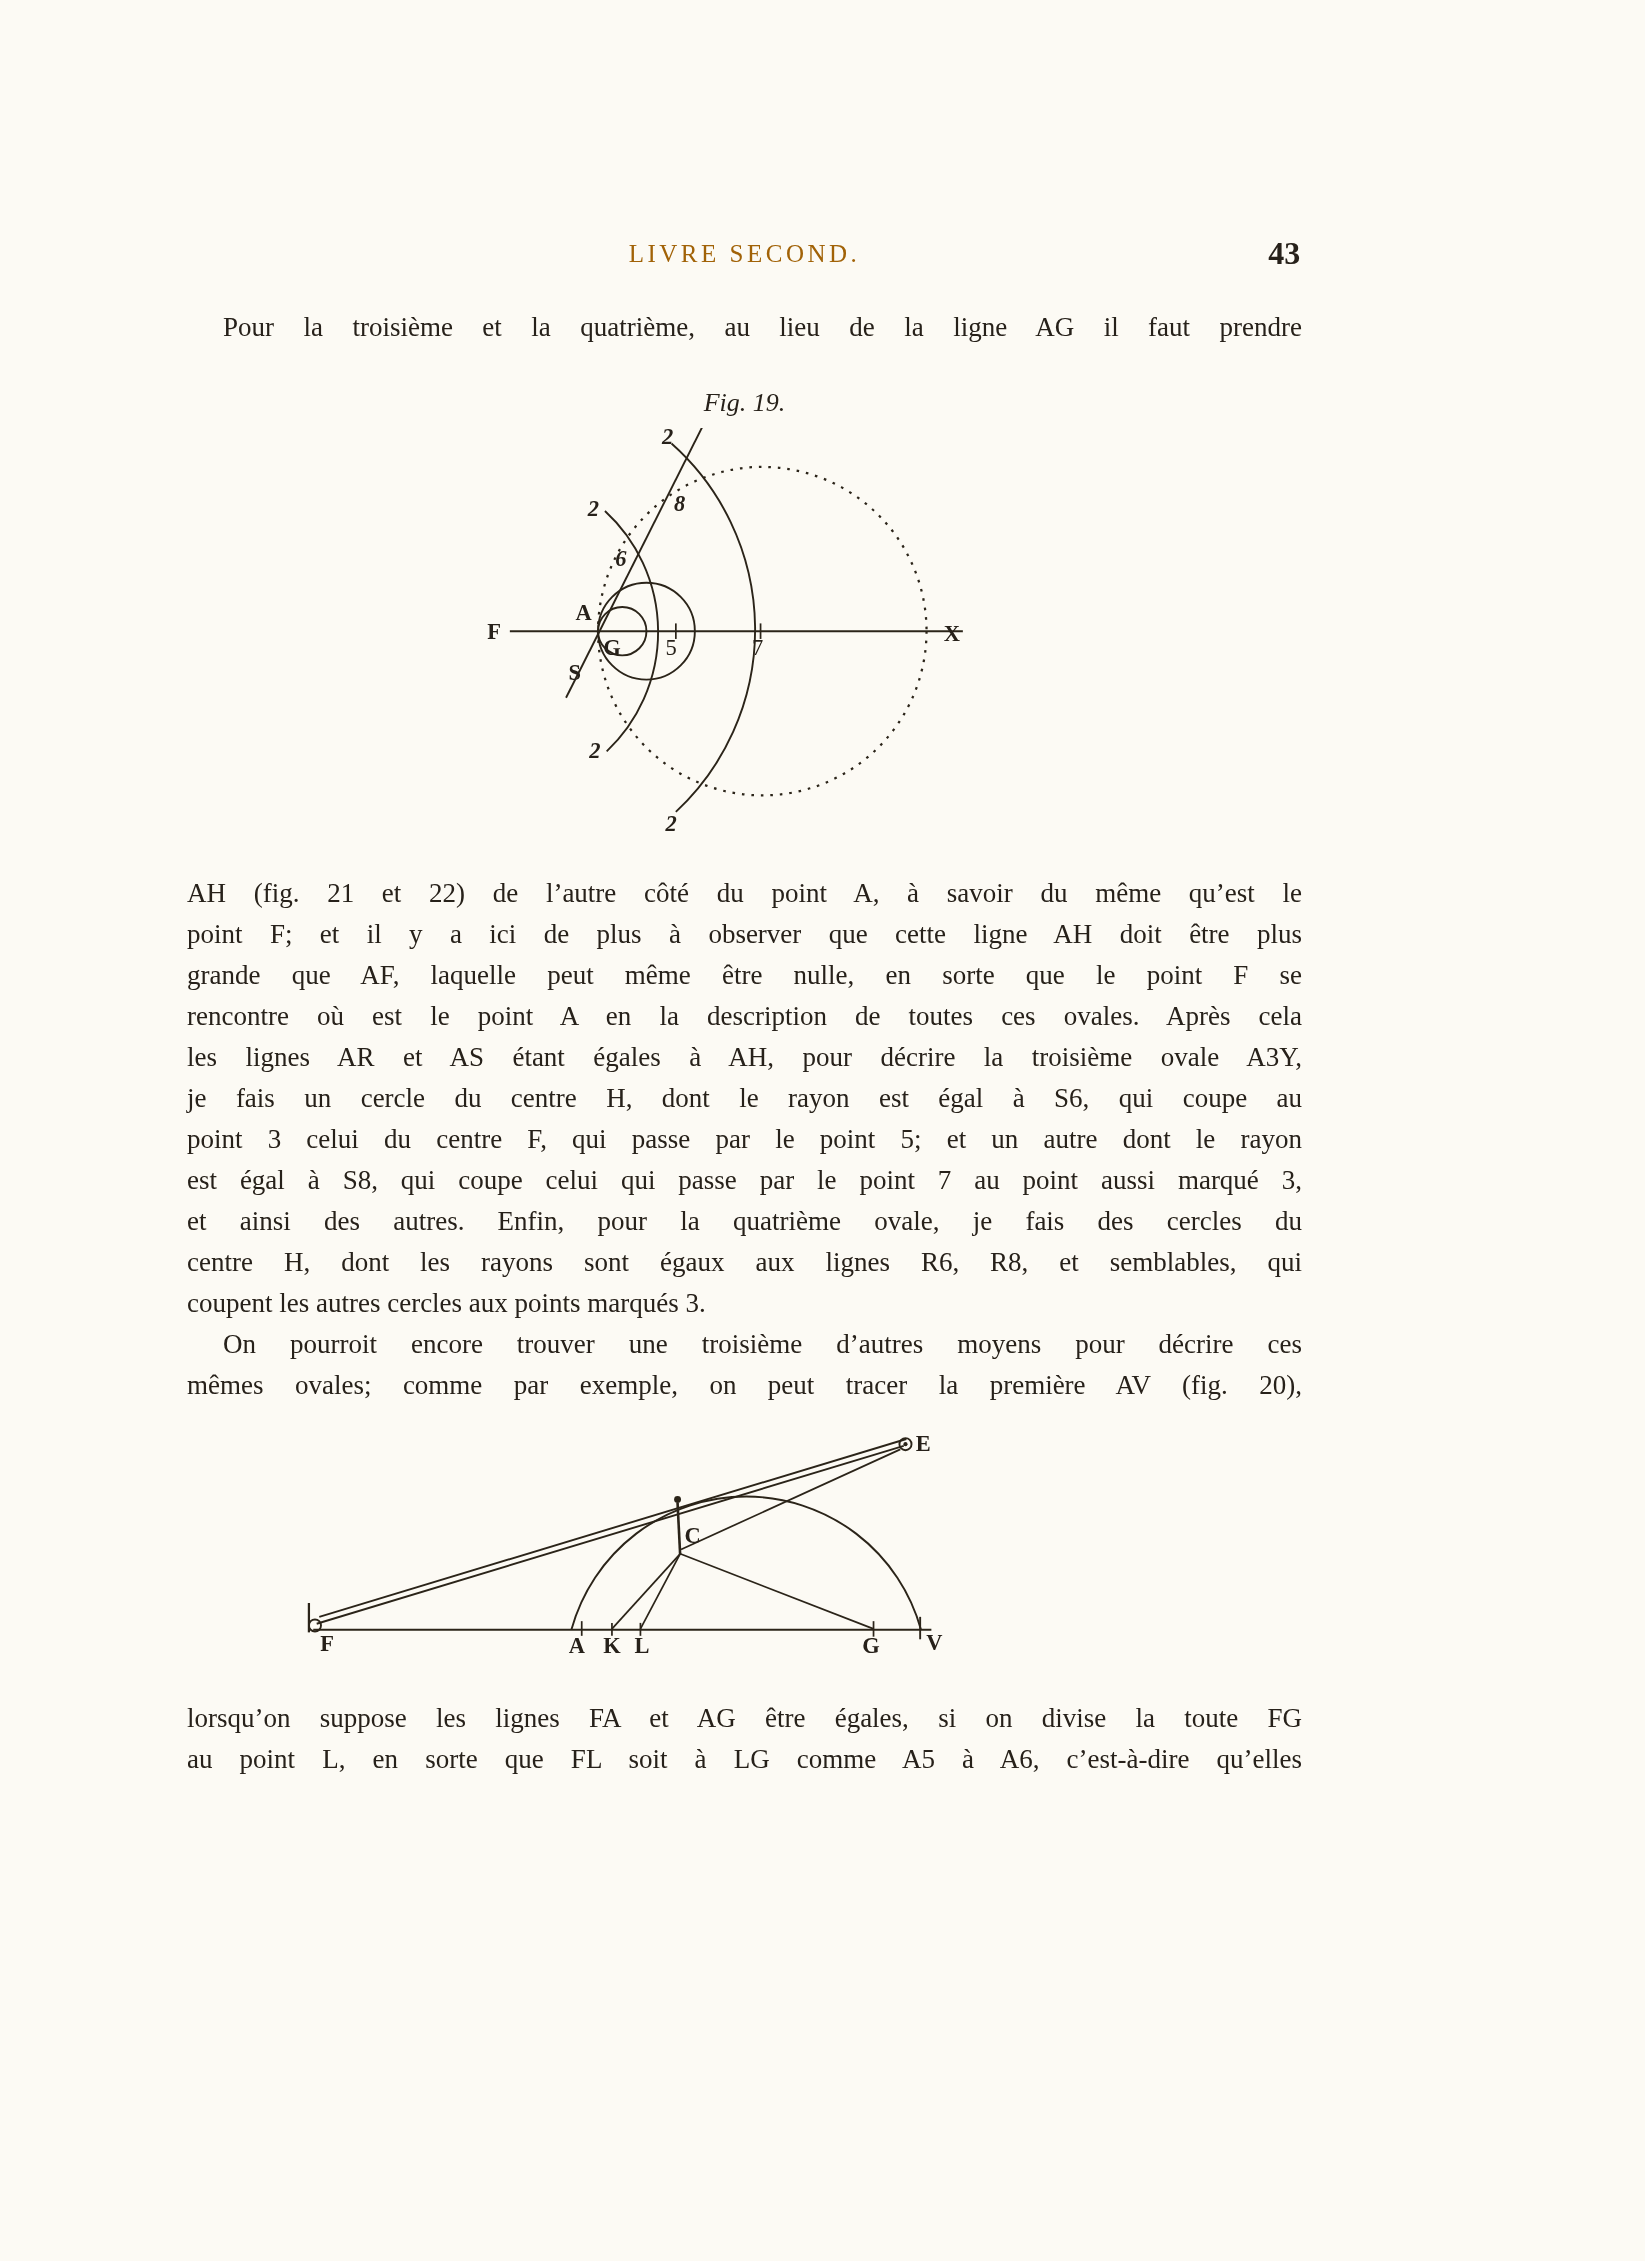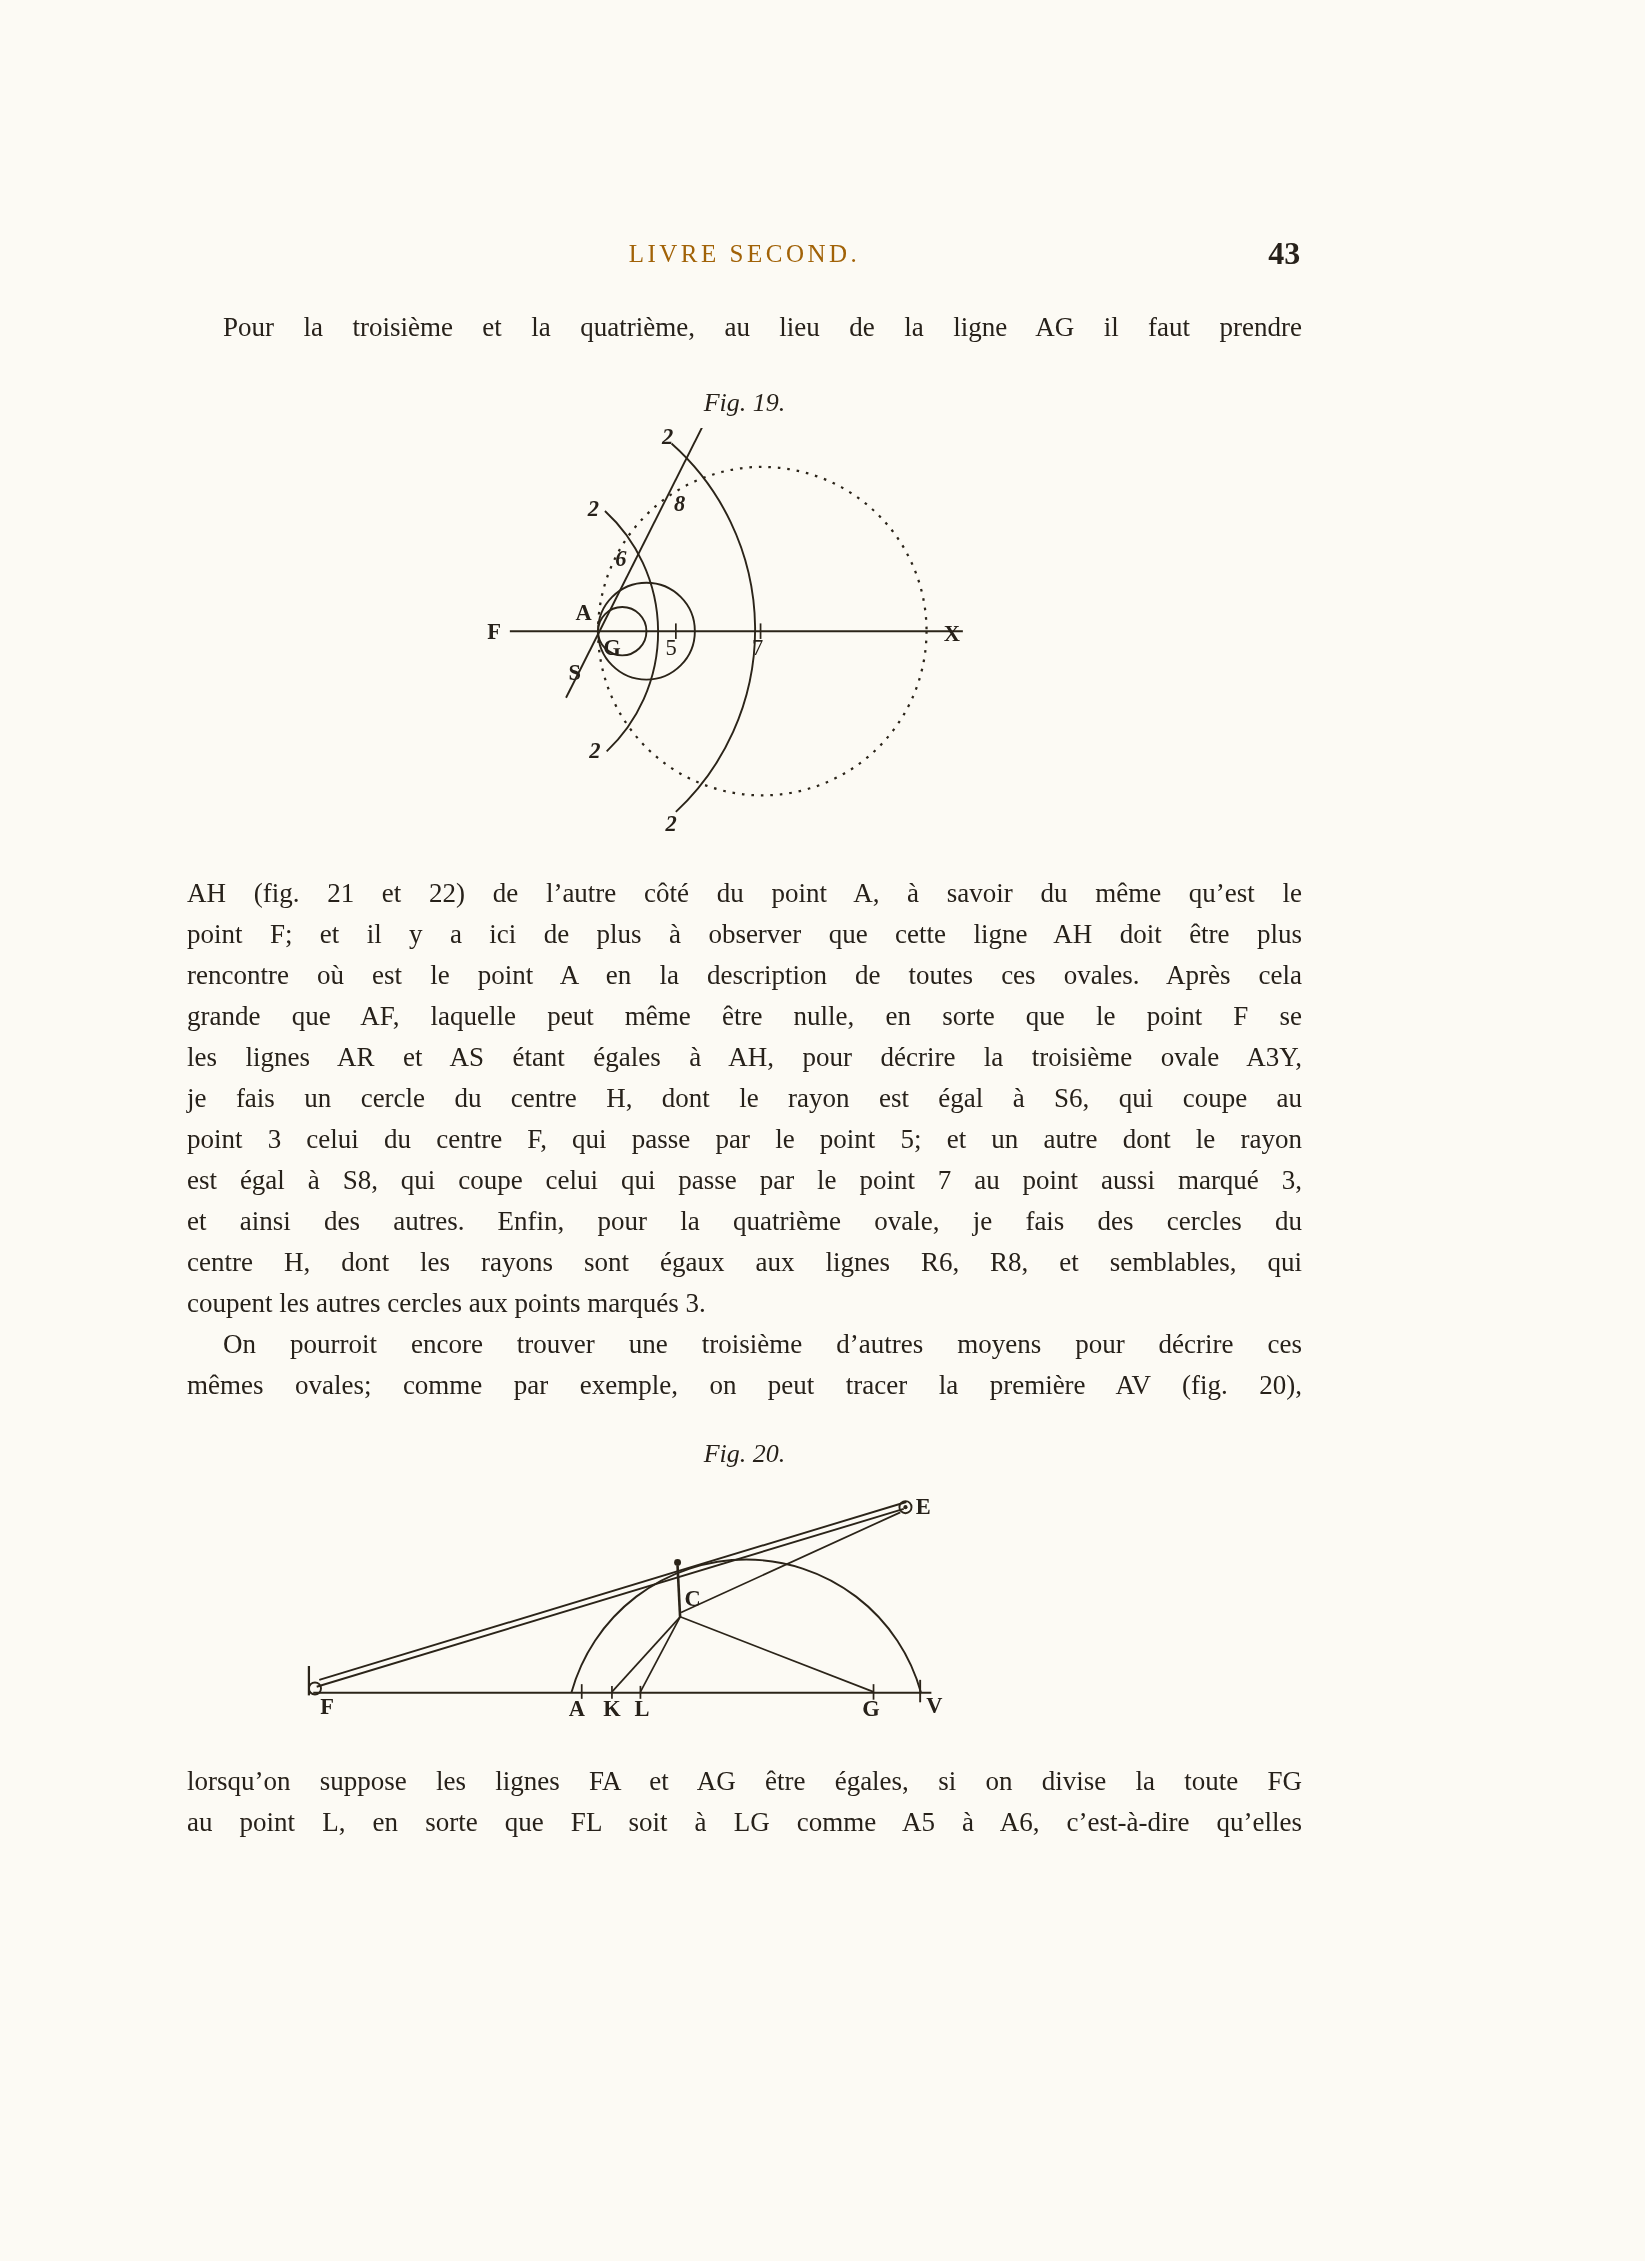--- a/index.html
+++ b/index.html
@@ -154,8 +154,8 @@
     <div class="para main-para">
         <div class="tline">AH (fig. 21 et 22) de l’autre côté du point A, à savoir du même qu’est le</div>
         <div class="tline">point F; et il y a ici de plus à observer que cette ligne AH doit être plus</div>
+        <div class="tline">grande que AF, laquelle peut même être nulle, en sorte que le point F se</div>
         <div class="tline">rencontre où est le point A en la description de toutes ces ovales. Après cela</div>
-        <div class="tline">grande que AF, laquelle peut même être nulle, en sorte que le point F se</div>
         <div class="tline">les lignes AR et AS étant égales à AH, pour décrire la troisième ovale A3Y,</div>
         <div class="tline">je fais un cercle du centre H, dont le rayon est égal à S6, qui coupe au</div>
         <div class="tline">point 3 celui du centre F, qui passe par le point 5; et un autre dont le rayon</div>

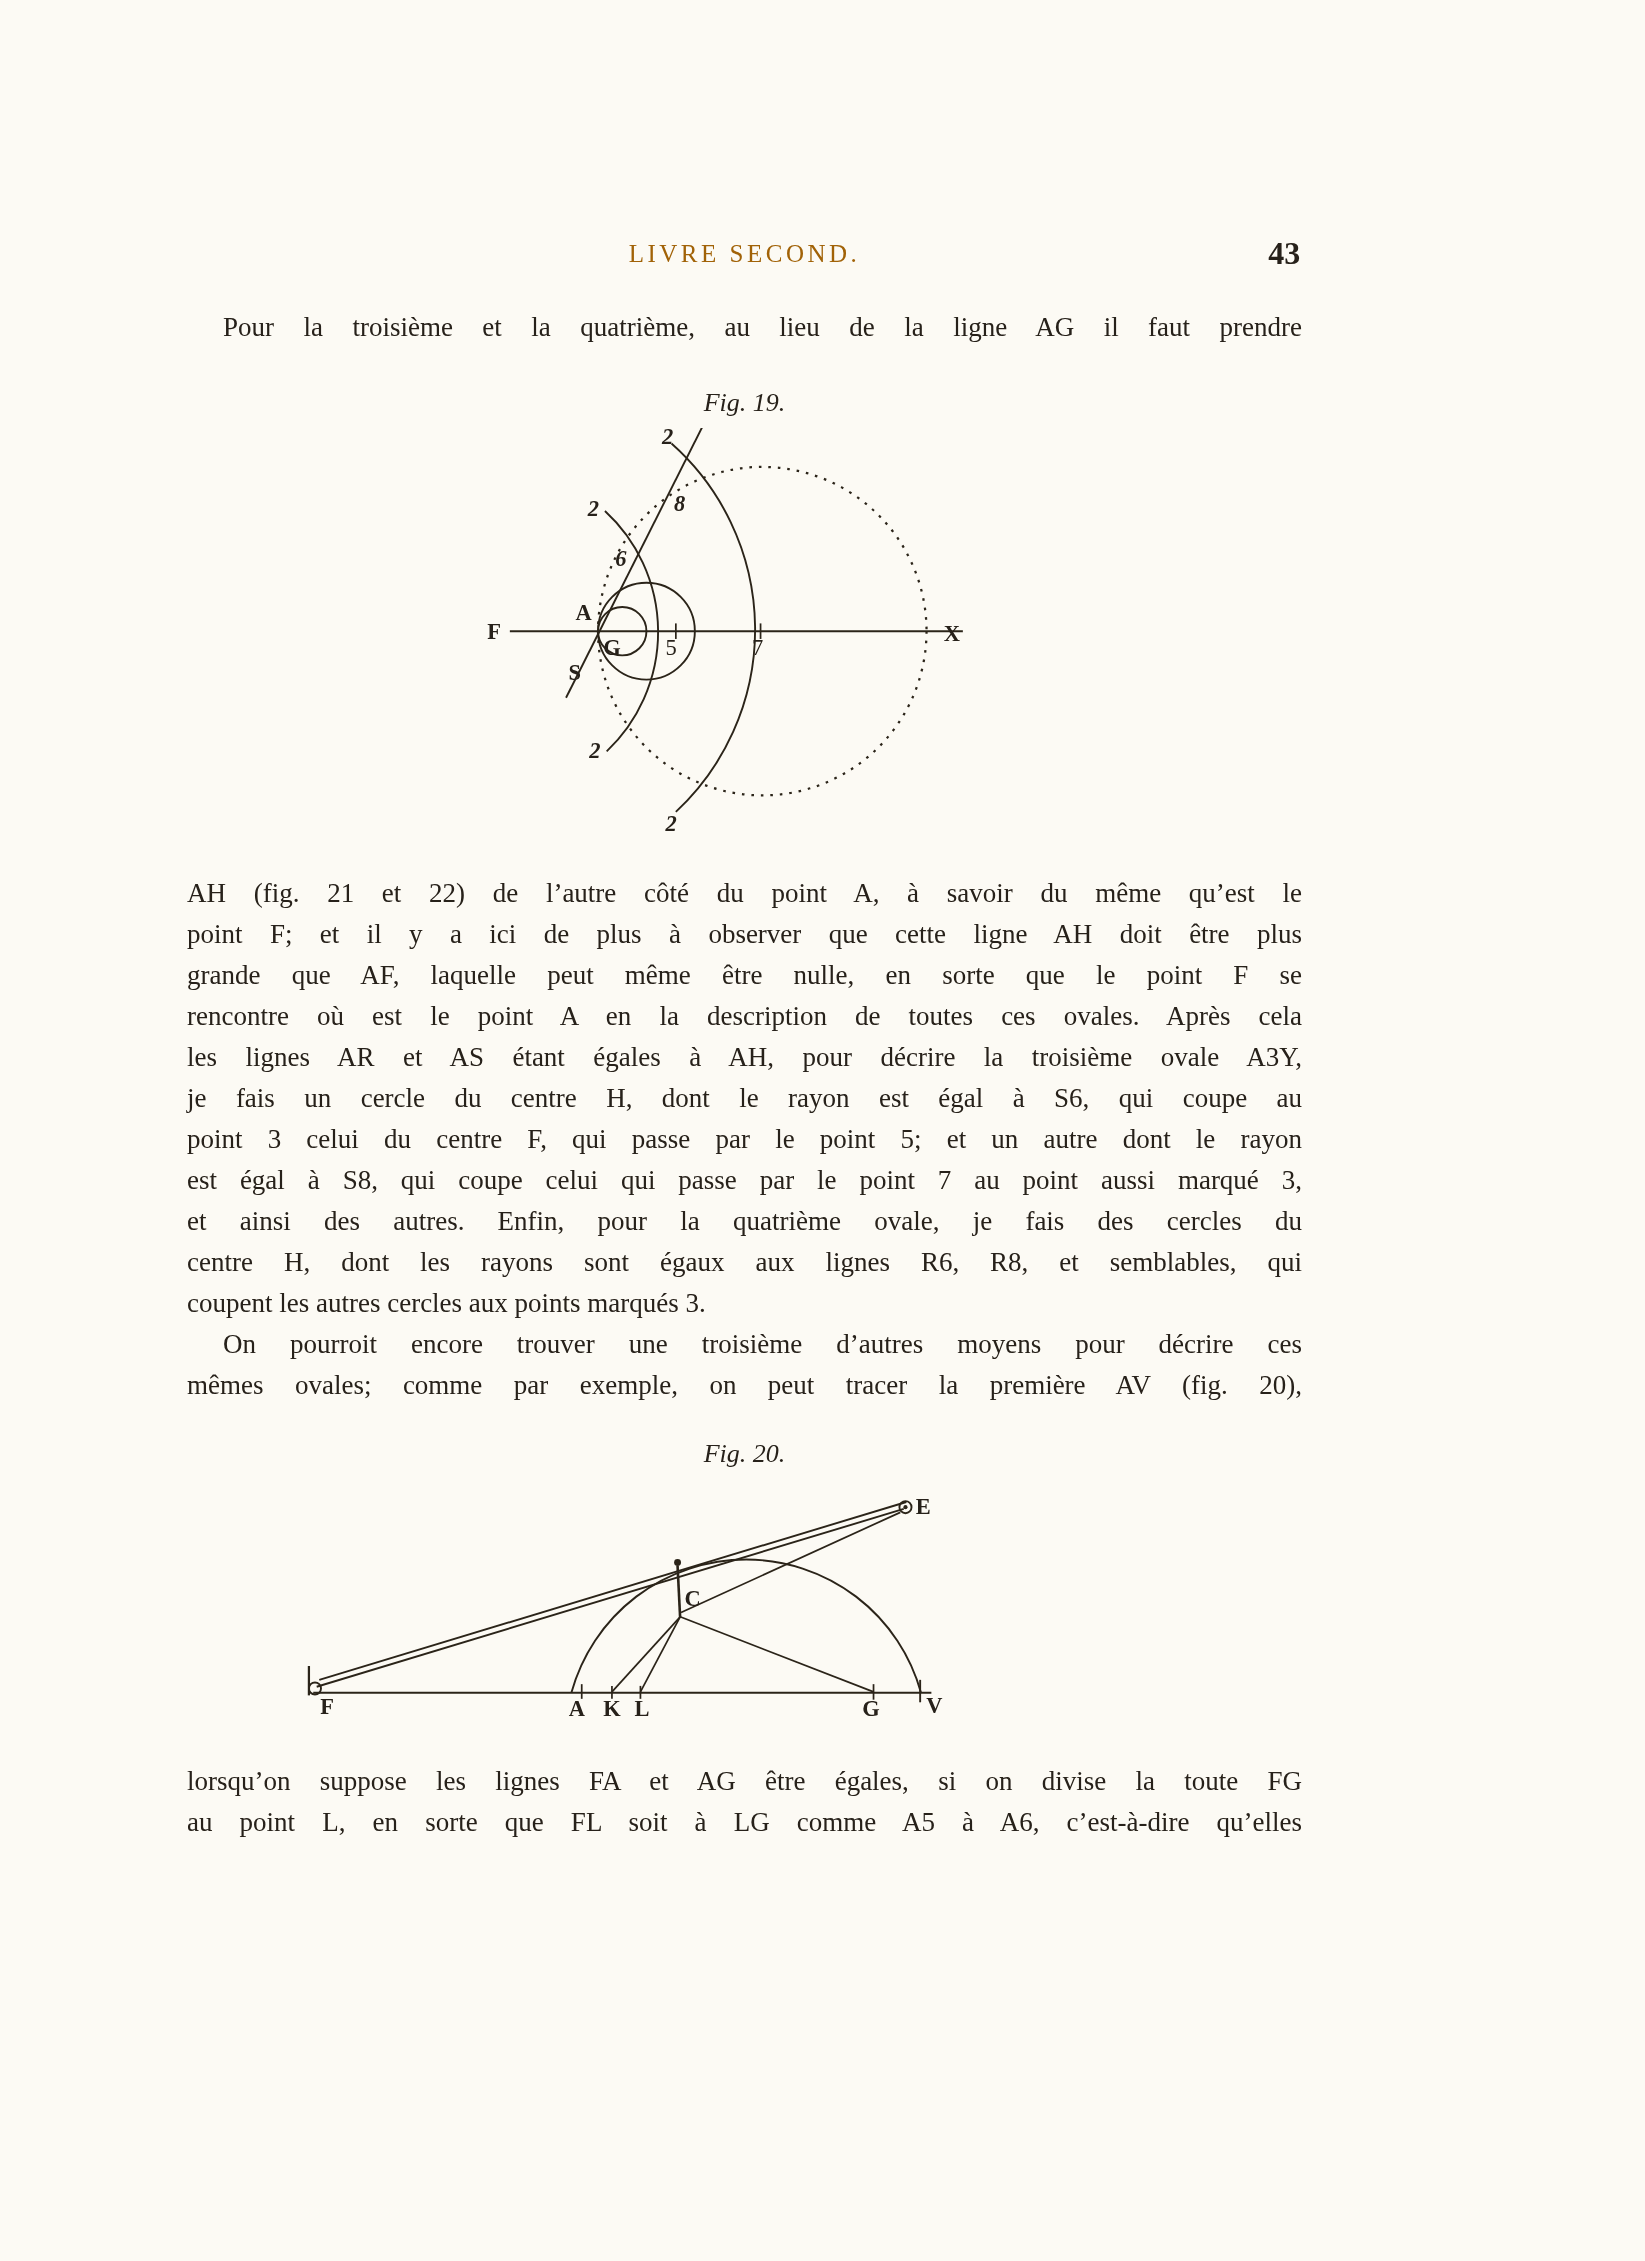--- a/index.html
+++ b/index.html
@@ -170,7 +170,6 @@
         <div class="tline last-line">mêmes ovales; comme par exemple, on peut tracer la première AV (fig. 20),</div>
       </div>
 
-    <div class="fig-caption caption-20">Fig. 20.</div>
 
     <svg class="fig20-svg" width="821" height="259" viewBox="0 0 950 300" xmlns="http://www.w3.org/2000/svg">
 

